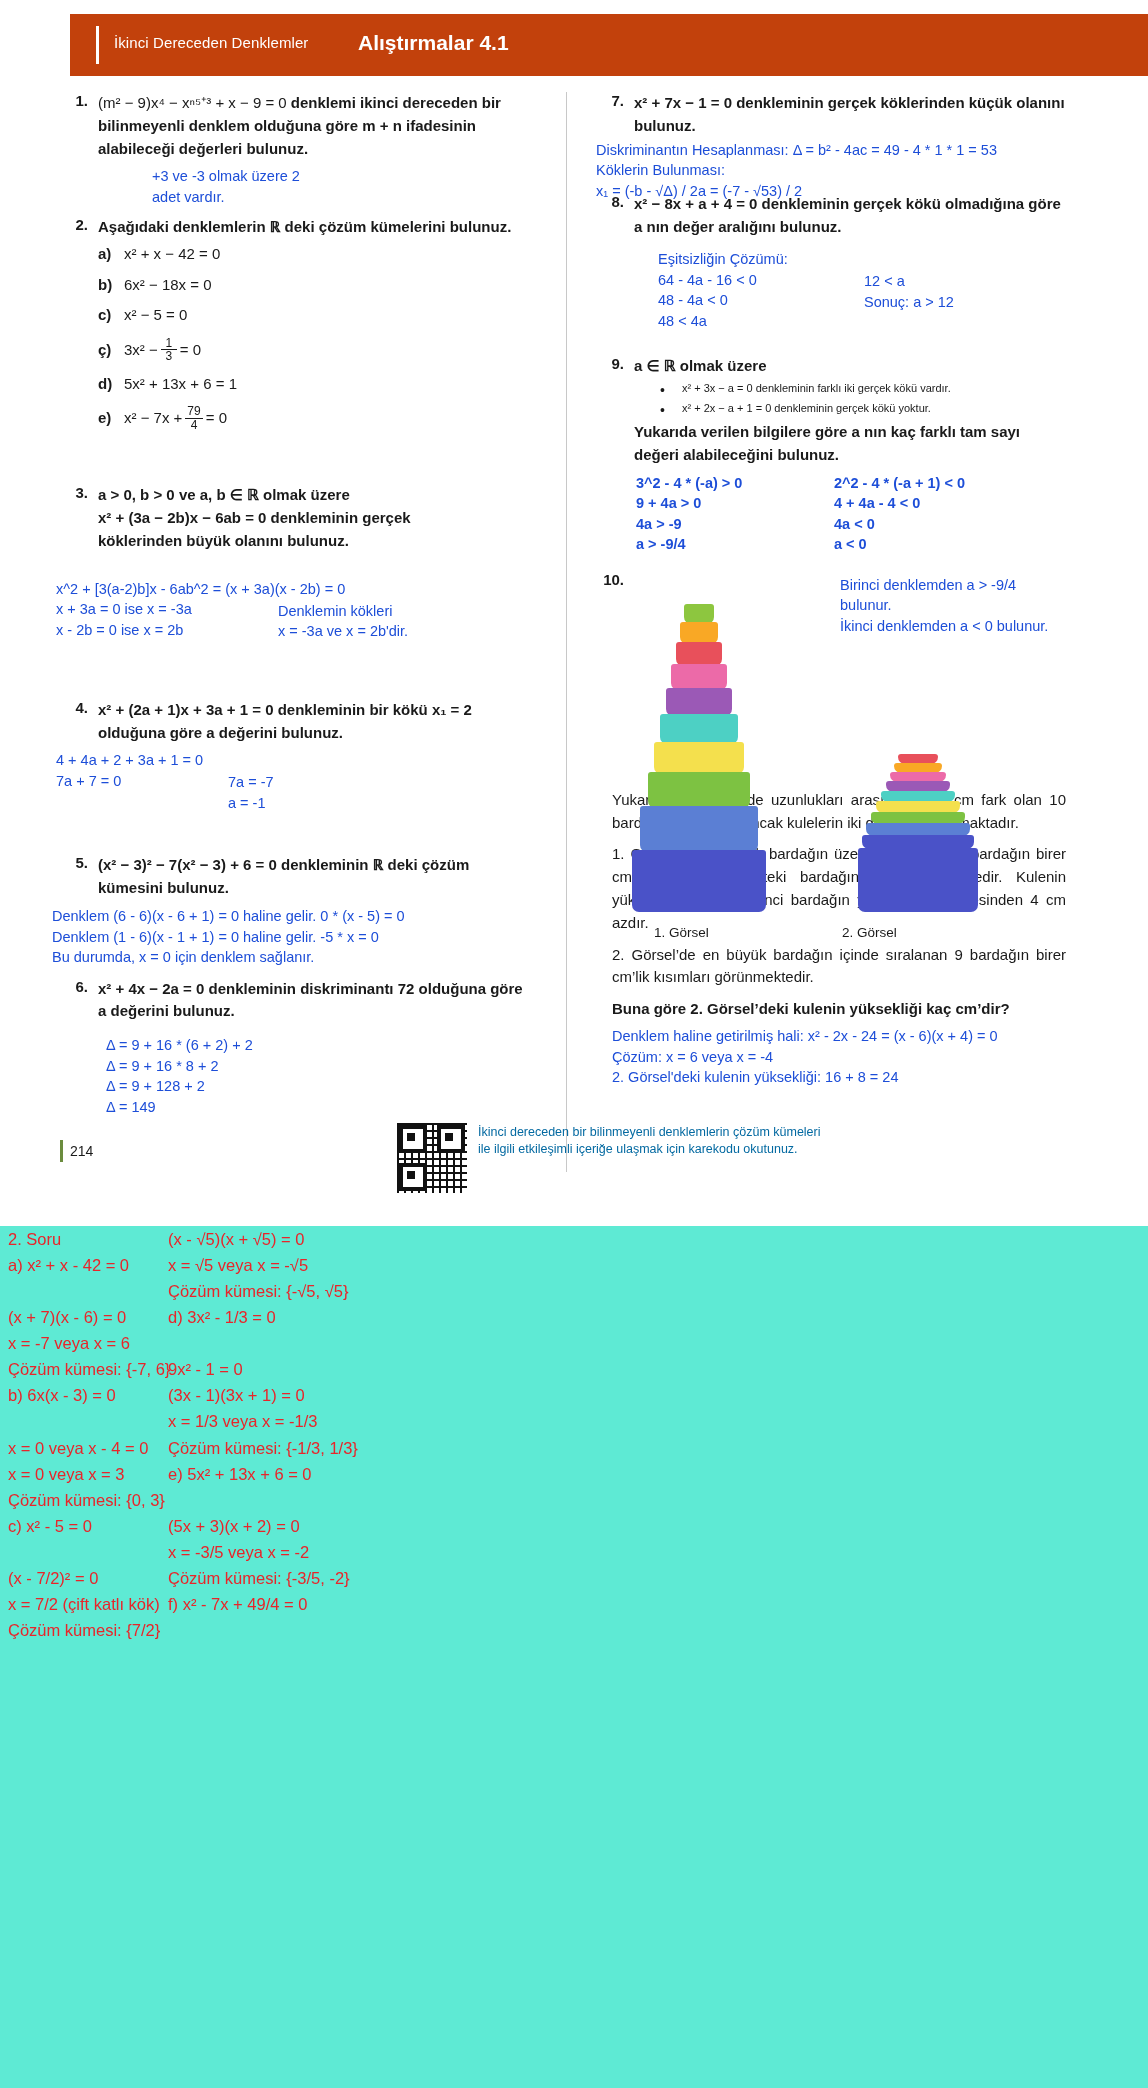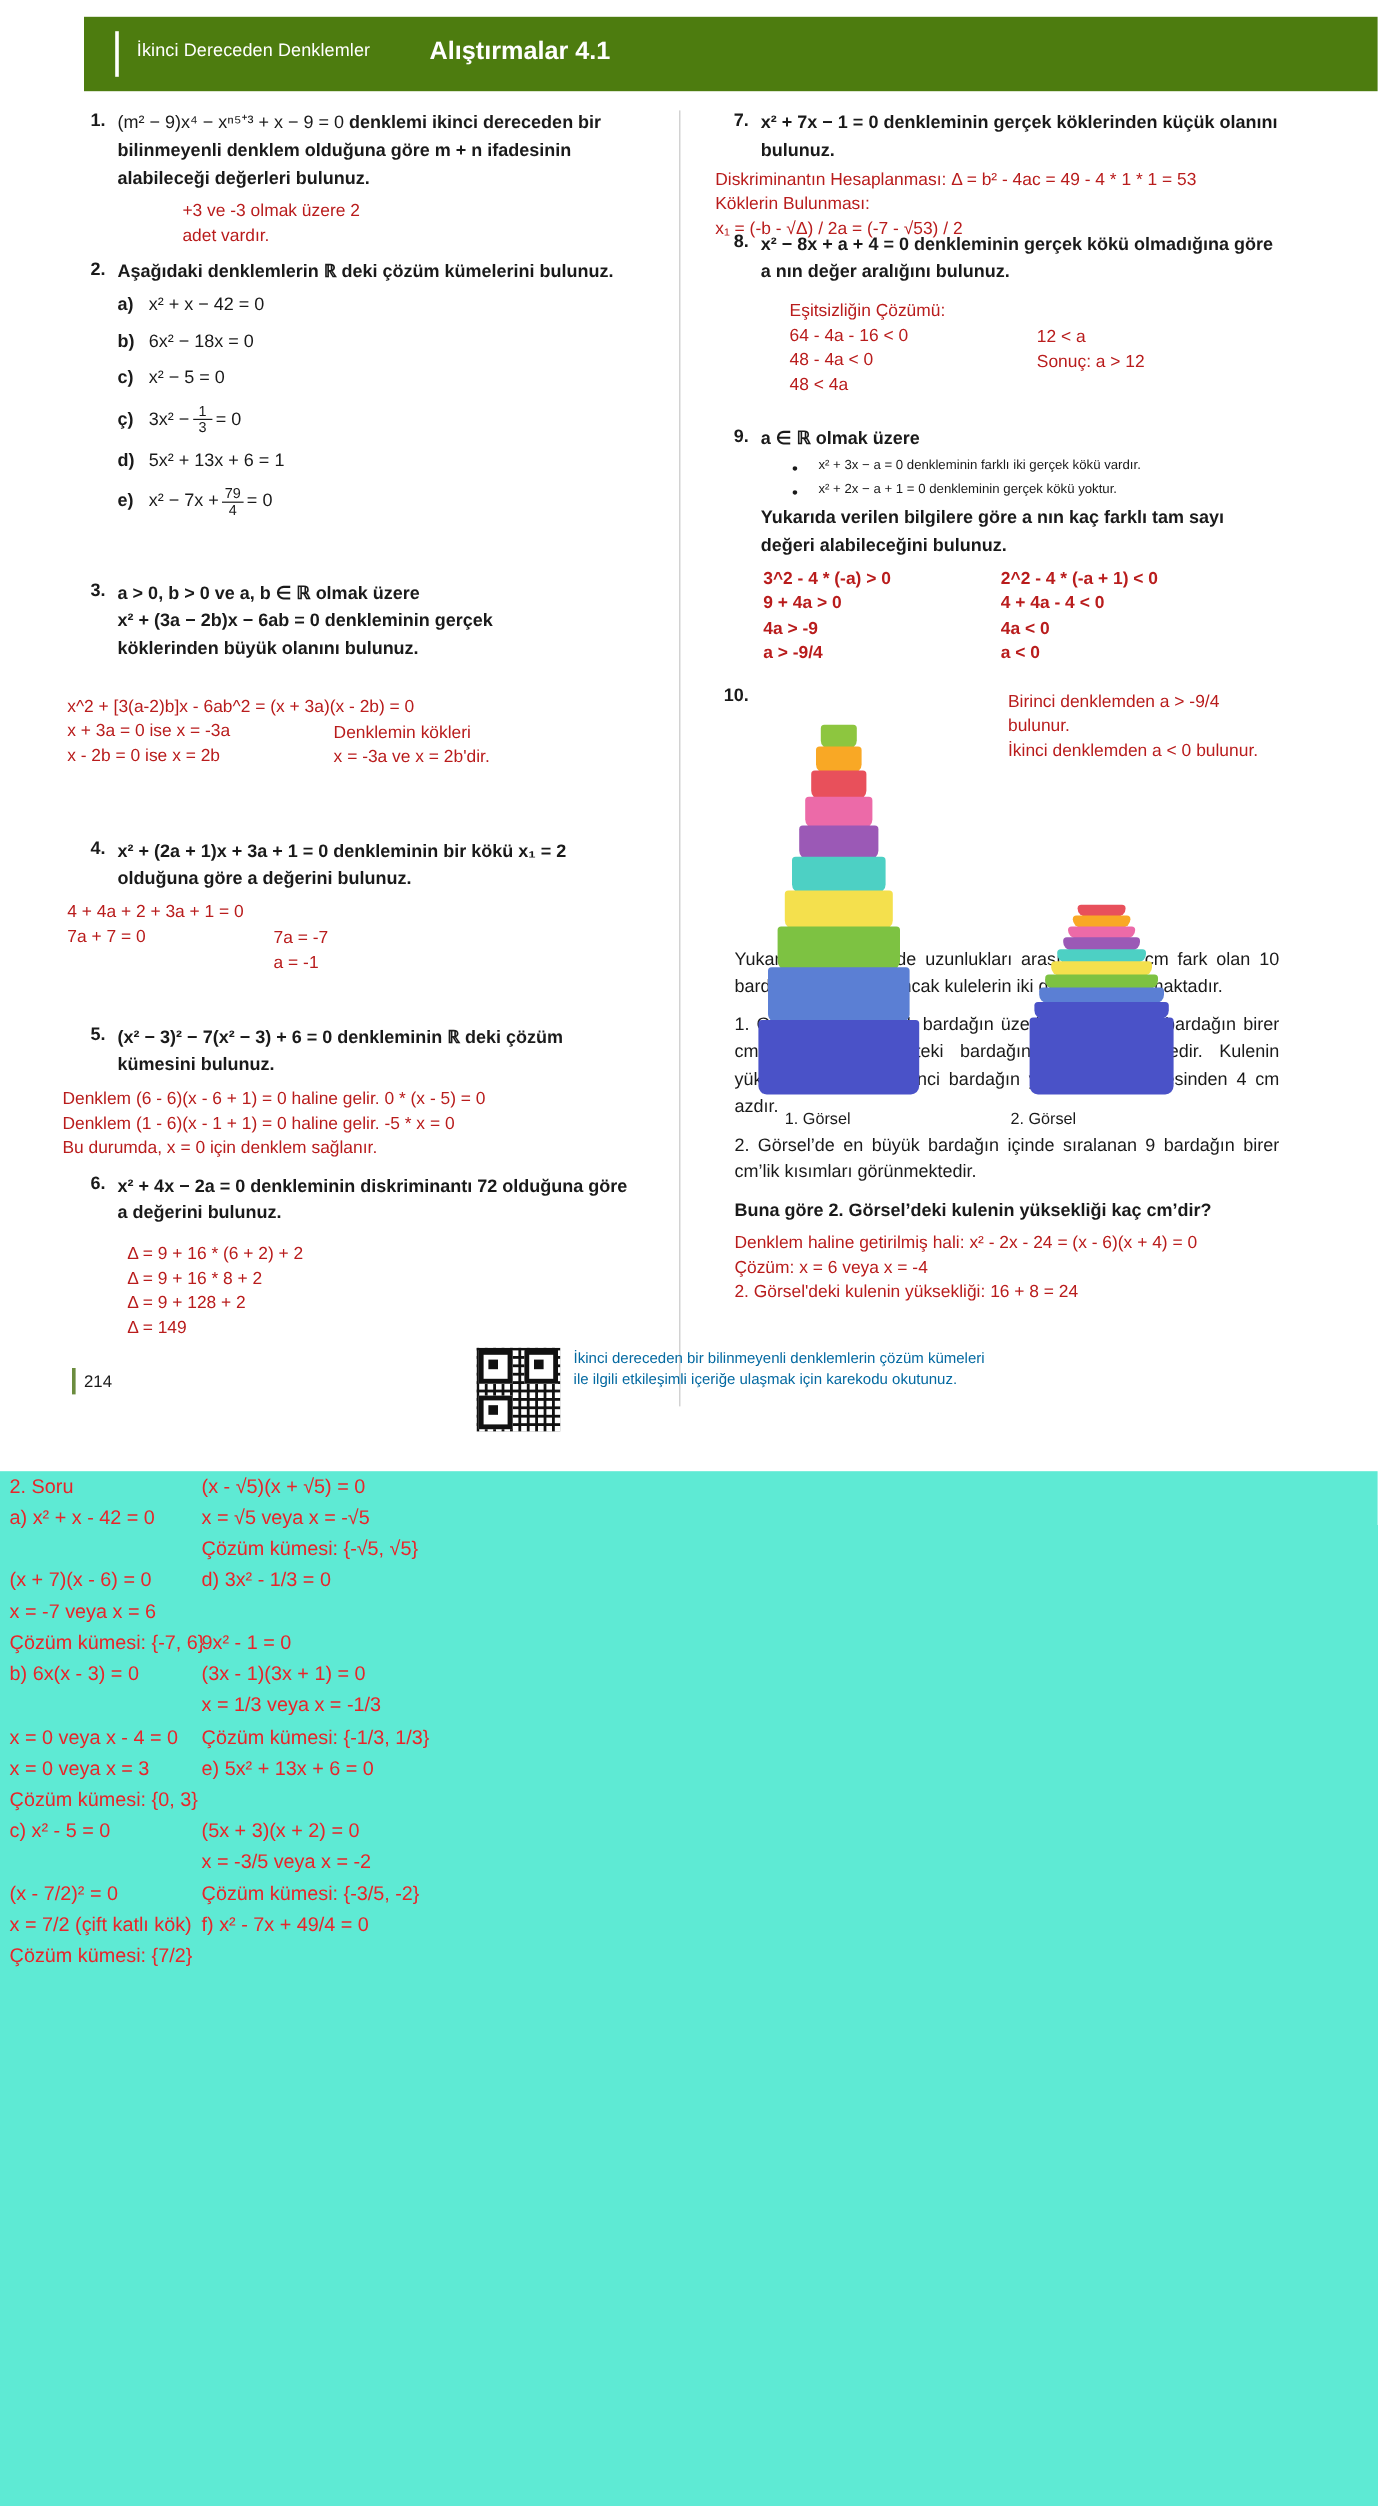--- a/index.html
+++ b/index.html
@@ -29,7 +29,7 @@
     position: absolute;
     left: 70px; top: 14px;
     width: 1078px; height: 62px;
-    background: #4d7c0f;
+    background: #c2410c;
   }
   .header-rule {
     position: absolute;

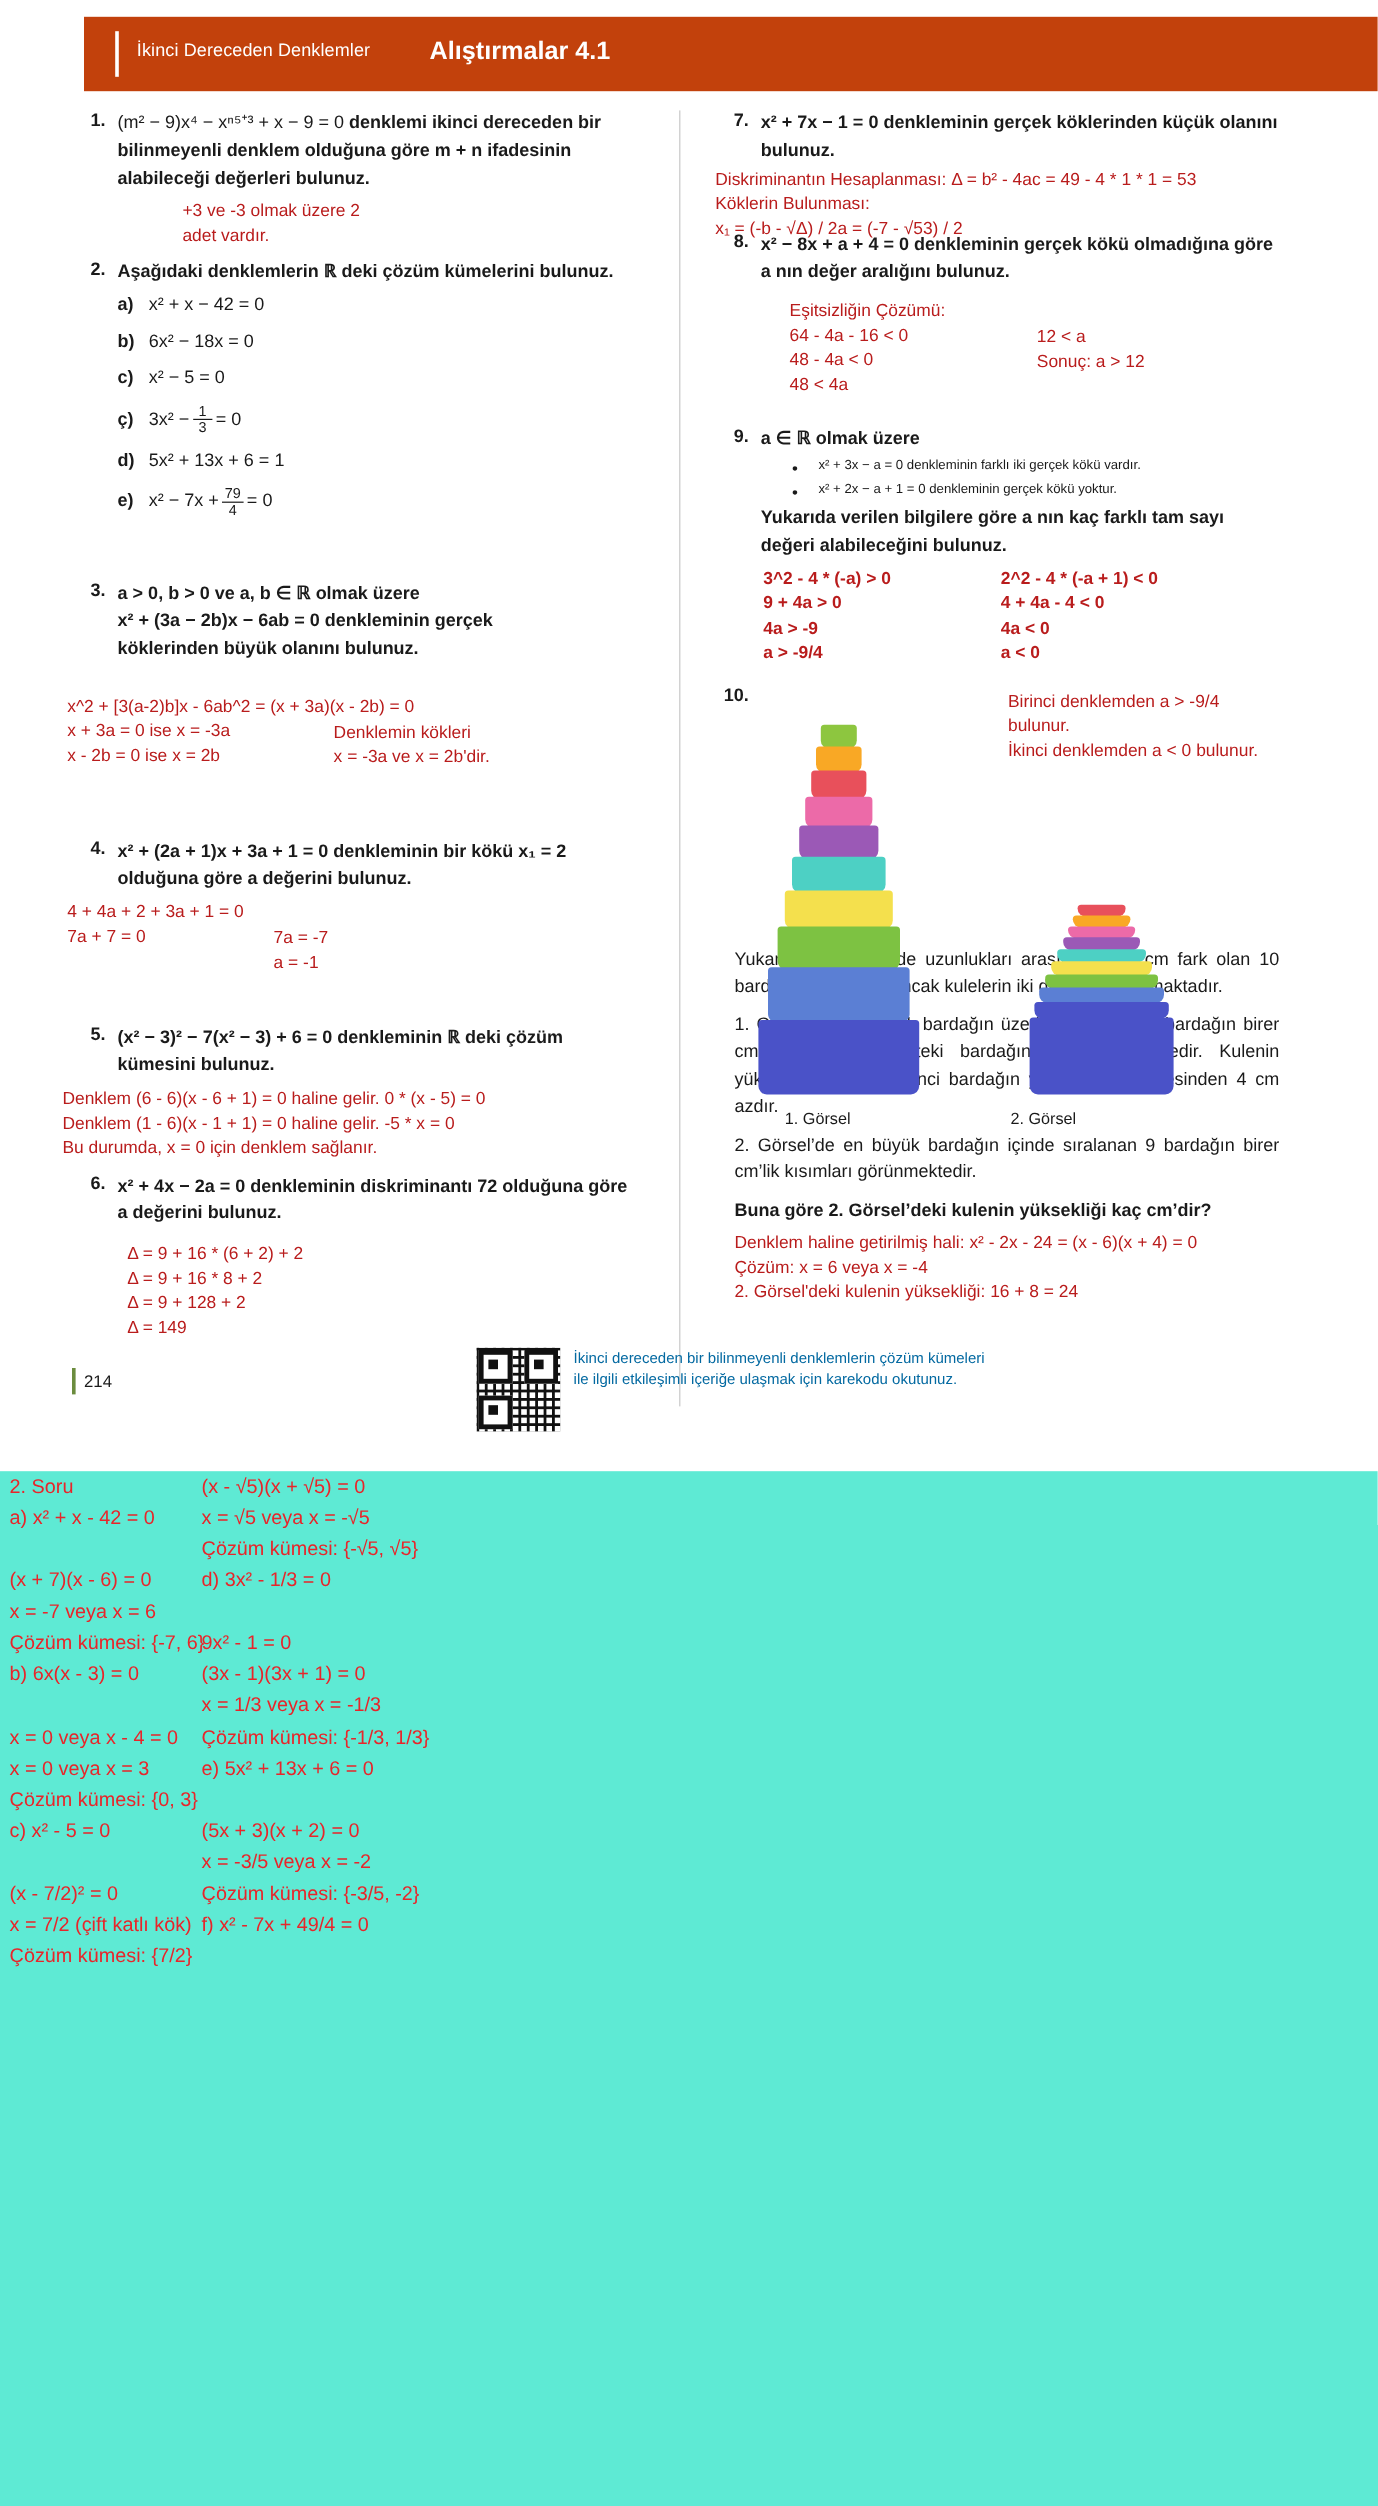--- a/index.html
+++ b/index.html
@@ -132,7 +132,7 @@
 
   
   .ann {
-    color: #b91c1c;
+    color: #1d4ed8;
     font-size: 14.5px;
     line-height: 1.42;
     font-family: "Liberation Sans", sans-serif;

